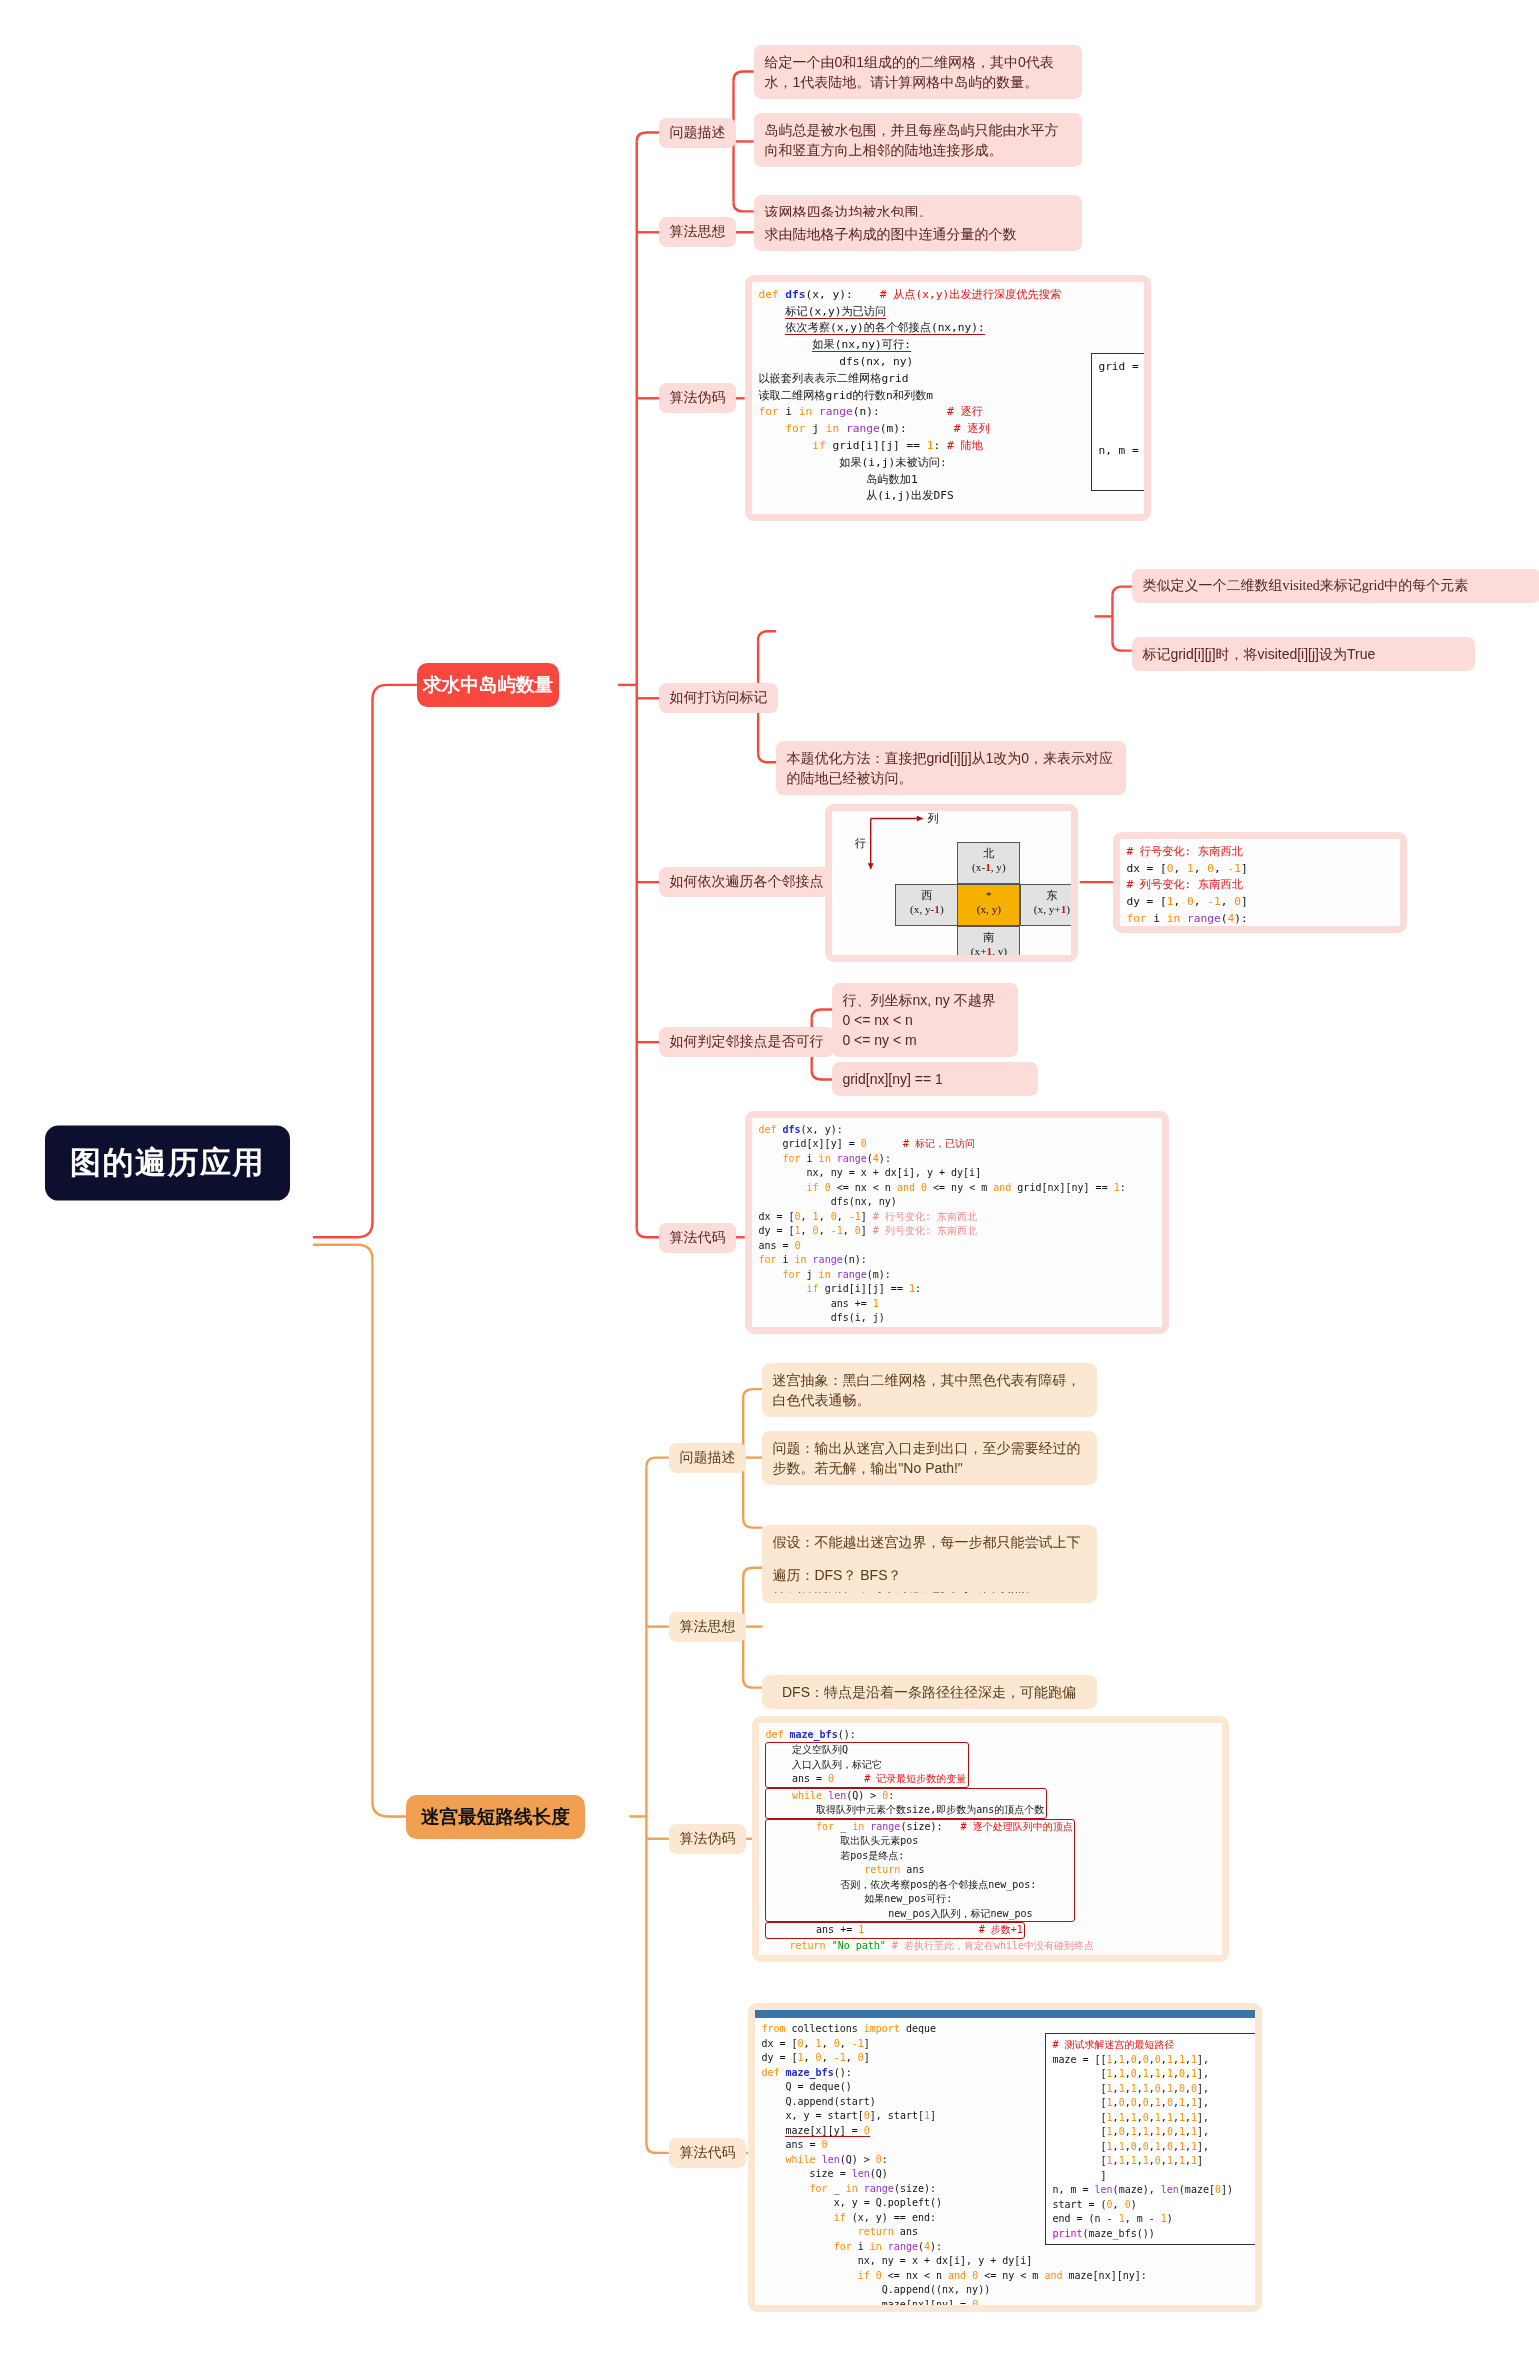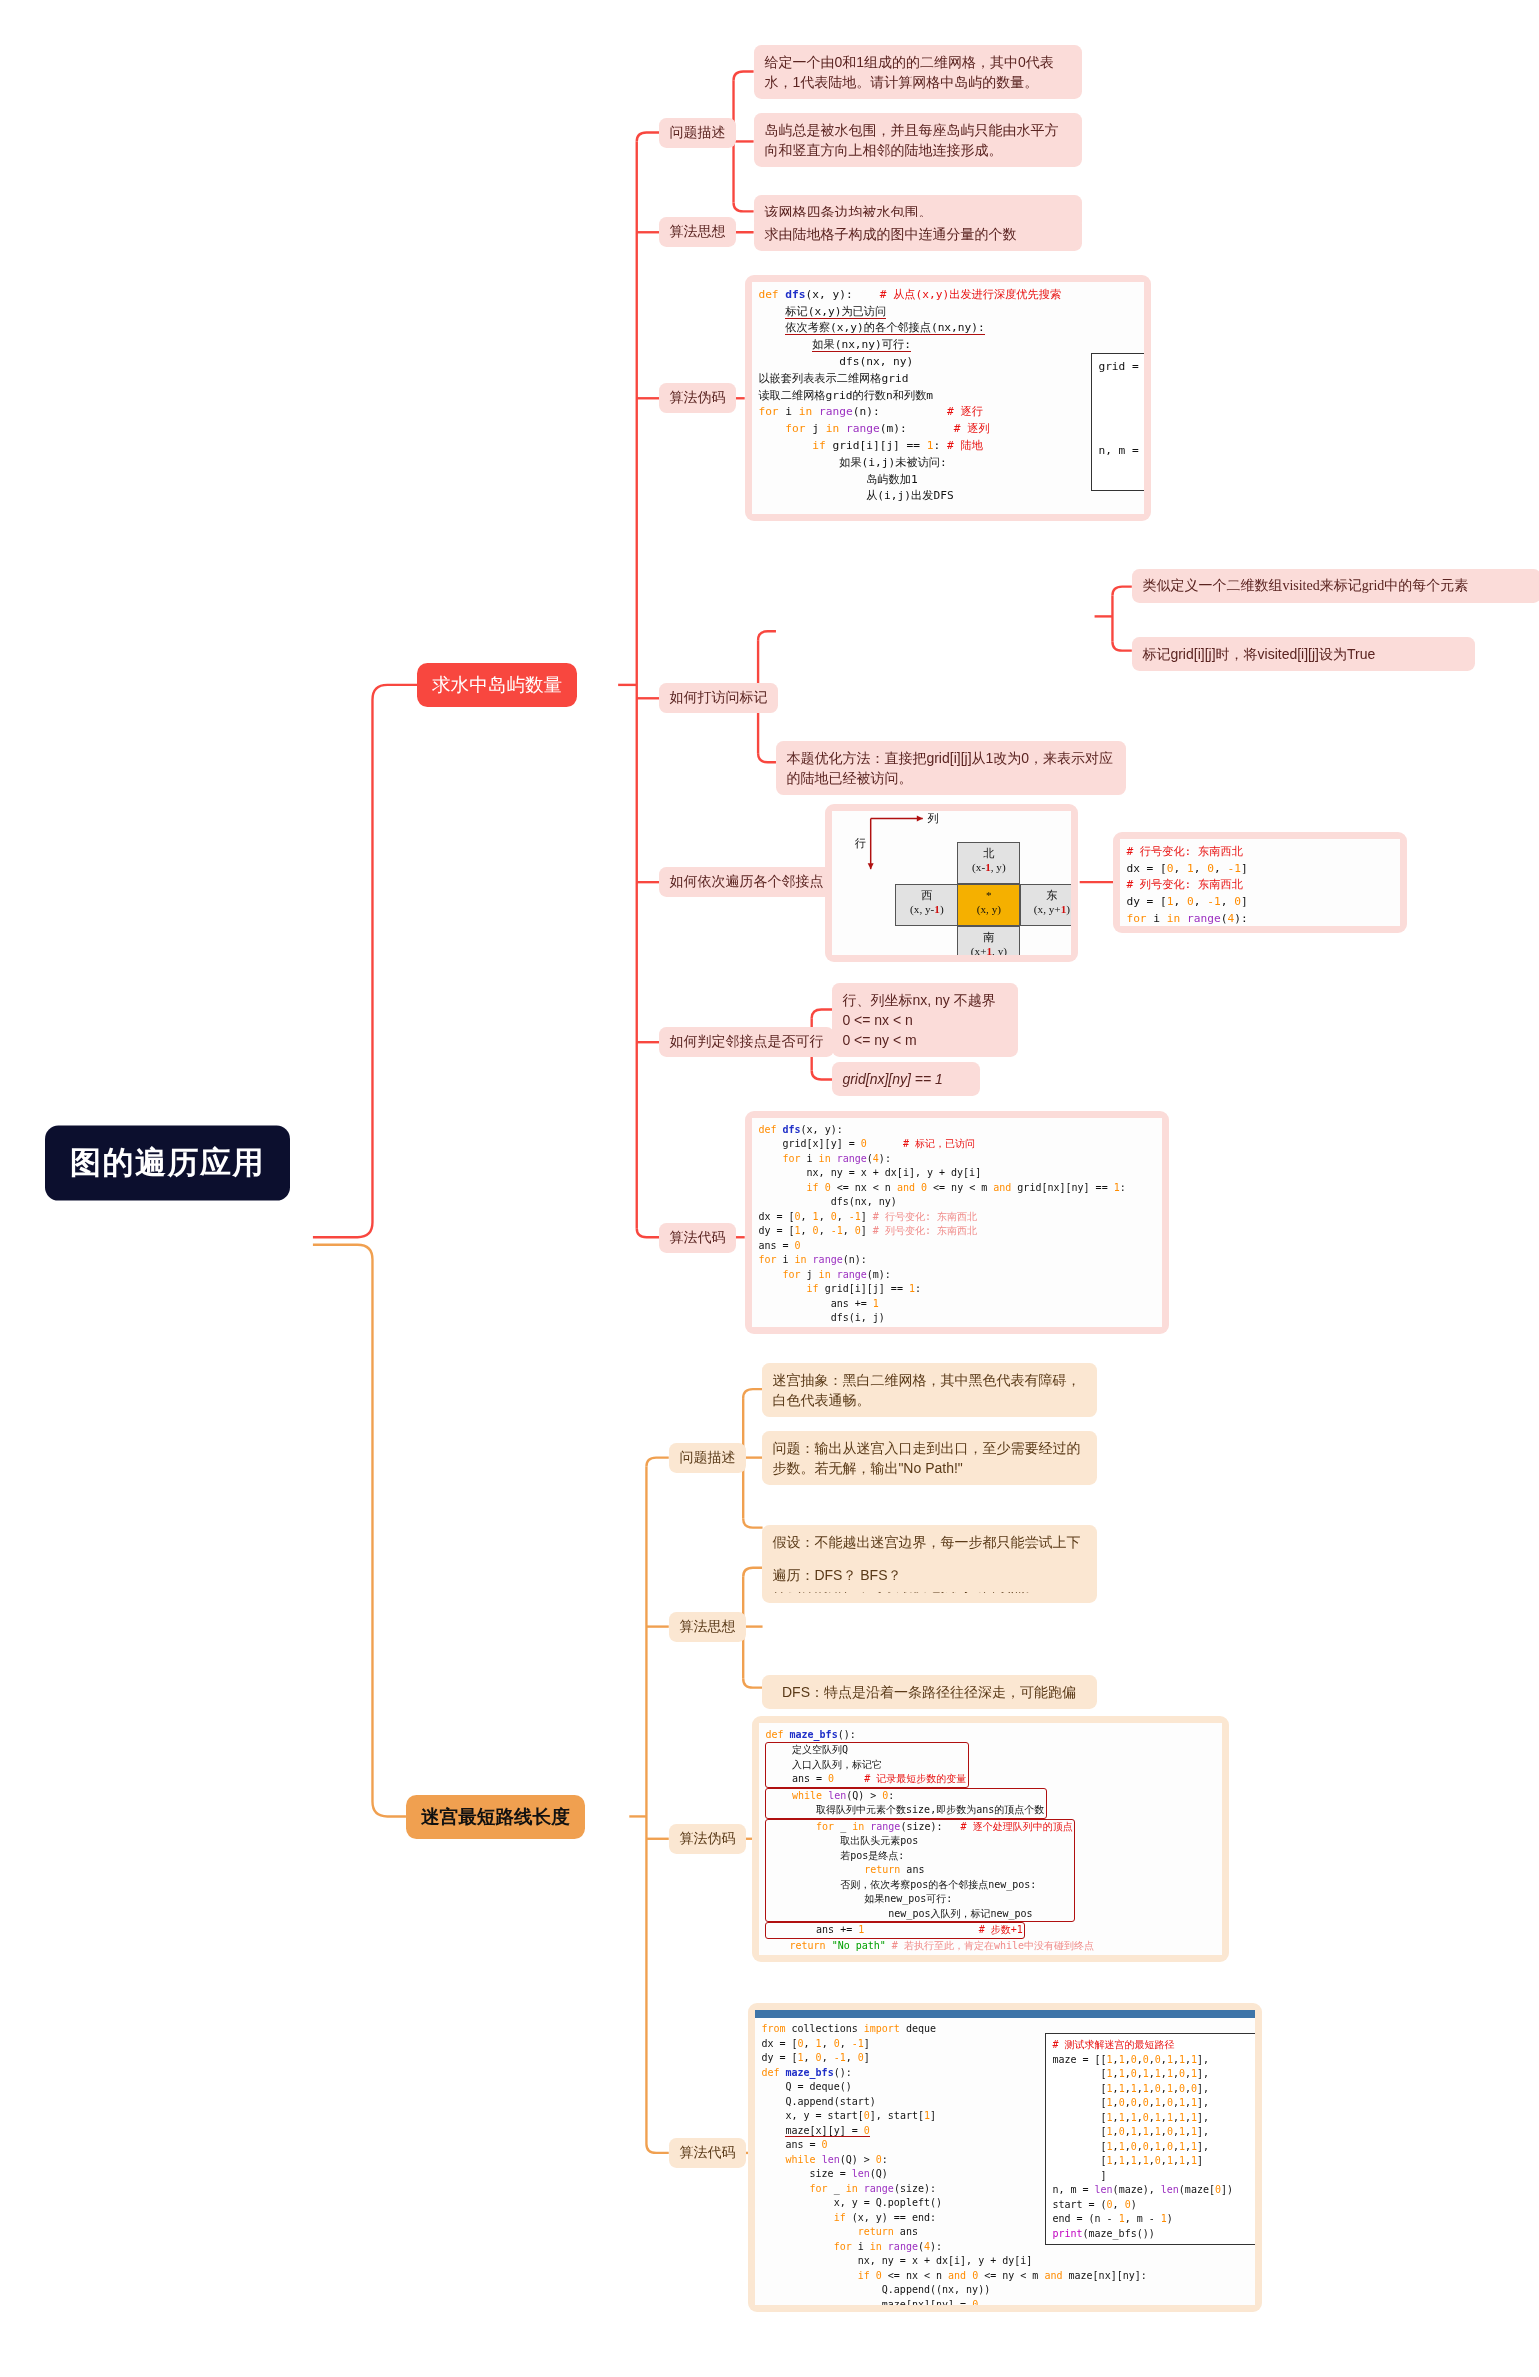--- a/index.html
+++ b/index.html
@@ -25,8 +25,8 @@
   
   .branch1 {
     background:#f8473f; color:#ffffff;
-    border-radius:10.4px; font-weight:normal;
-    font-size:18.6px; padding:9px 15px; white-space:nowrap;
+    border-radius:10.4px; font-weight:bold;
+    font-size:18.6px; padding:9px 6px; white-space:nowrap;
   }
   .branch2 {
     background:#f0a050; color:#111111;

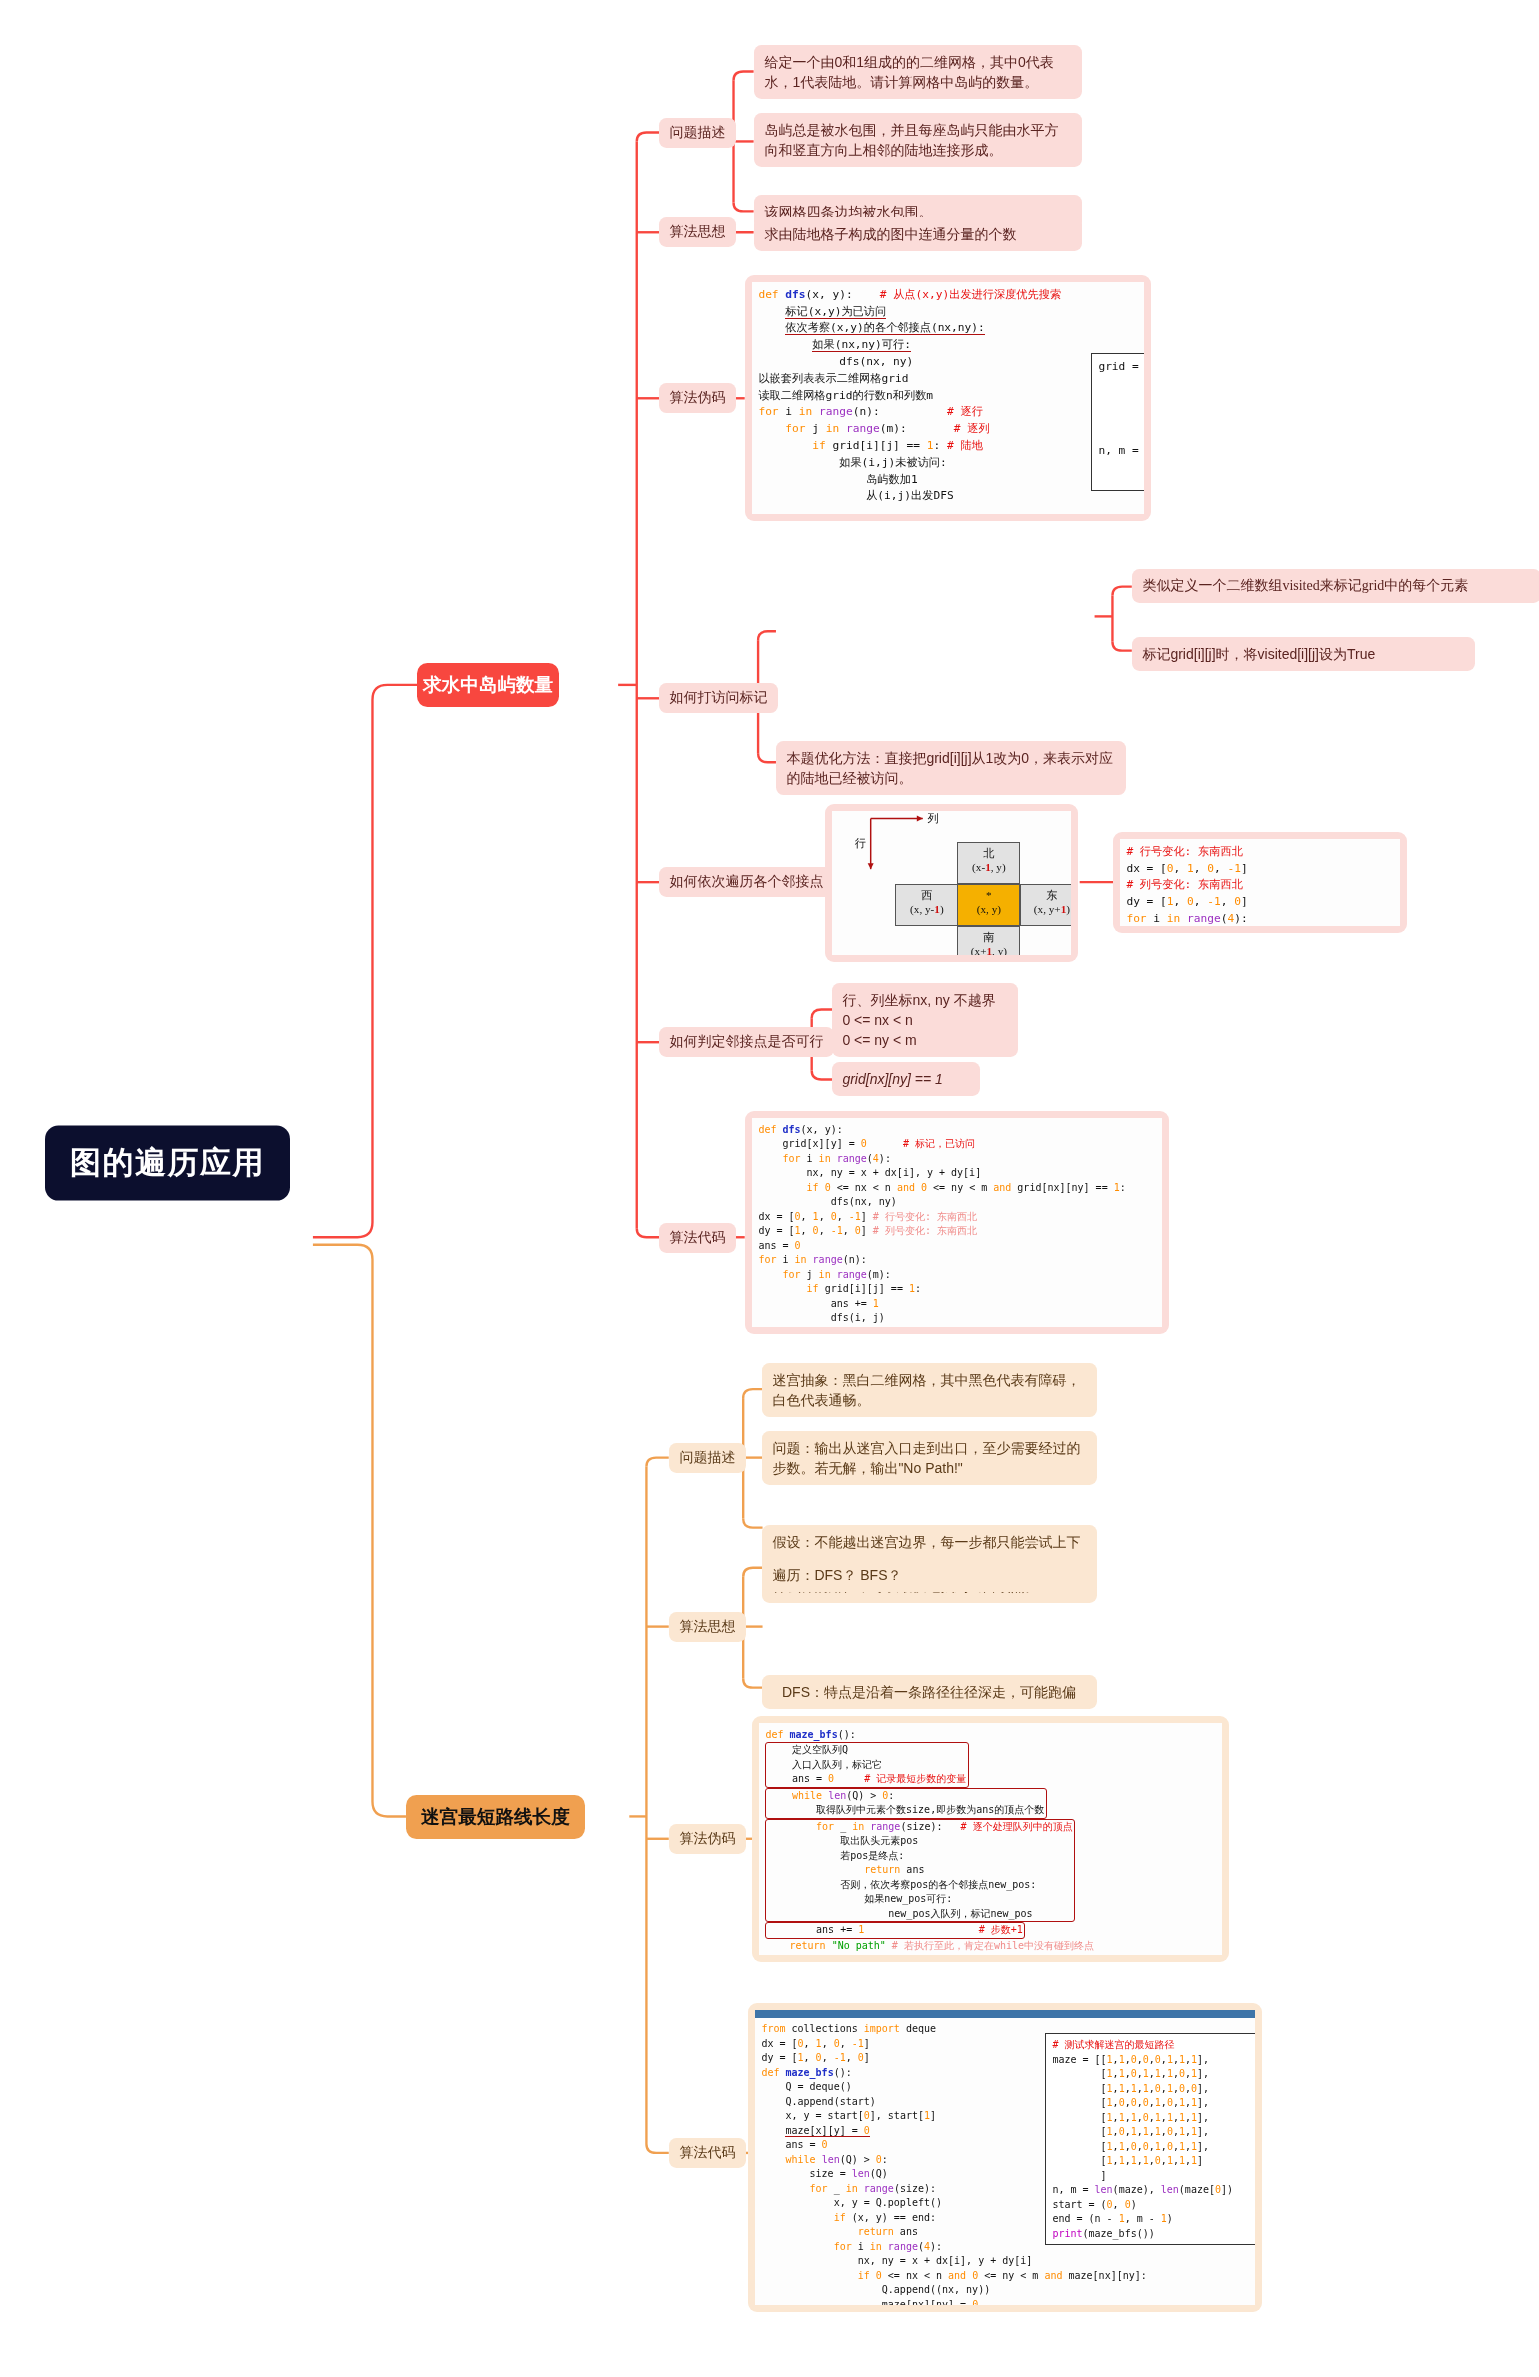--- a/index.html
+++ b/index.html
@@ -275,7 +275,7 @@
 <div class="node leaf-red" style="left:832px; top:983px; width:186px; white-space:pre-line;">行、列坐标nx, ny 不越界
 0 &lt;= nx &lt; n
 0 &lt;= ny &lt; m</div>
-<div class="node leaf-red" style="left:832px; top:1062px; width:148px;font-style:italic;">grid[nx][ny] == 1</div>
+<div class="node leaf-red" style="left:832px; top:1062px; width:206px;">grid[nx][ny] == 1</div>
 
 <div class="node panel-red" style="left:745px; top:1111px; width:424px; height:223px;">
   <div class="panel-inner">

